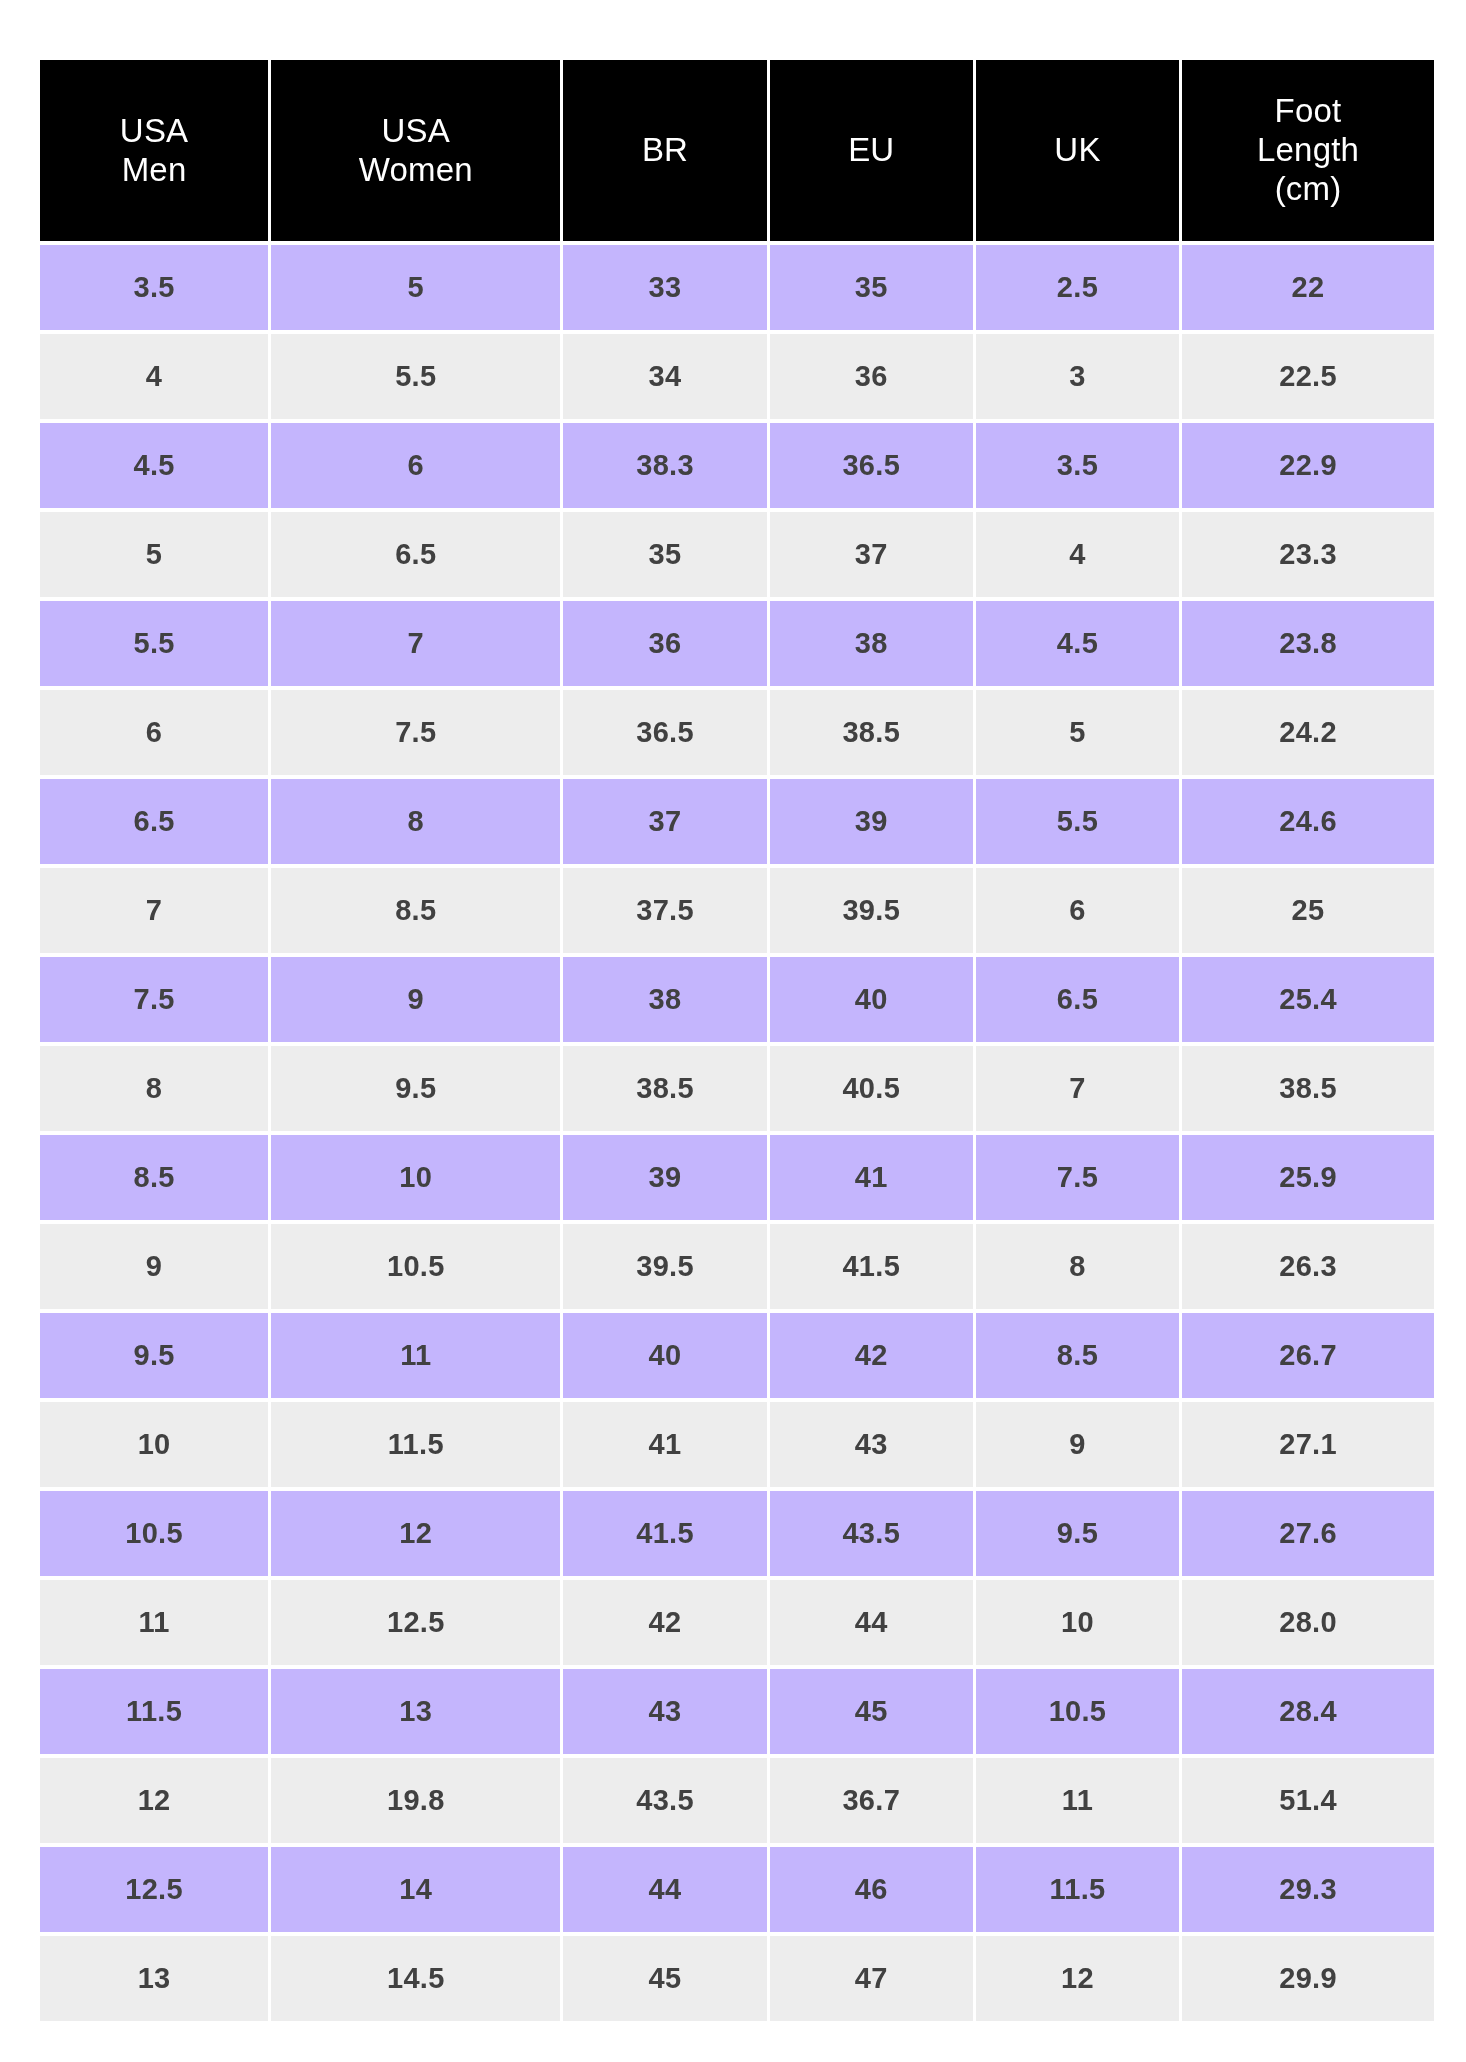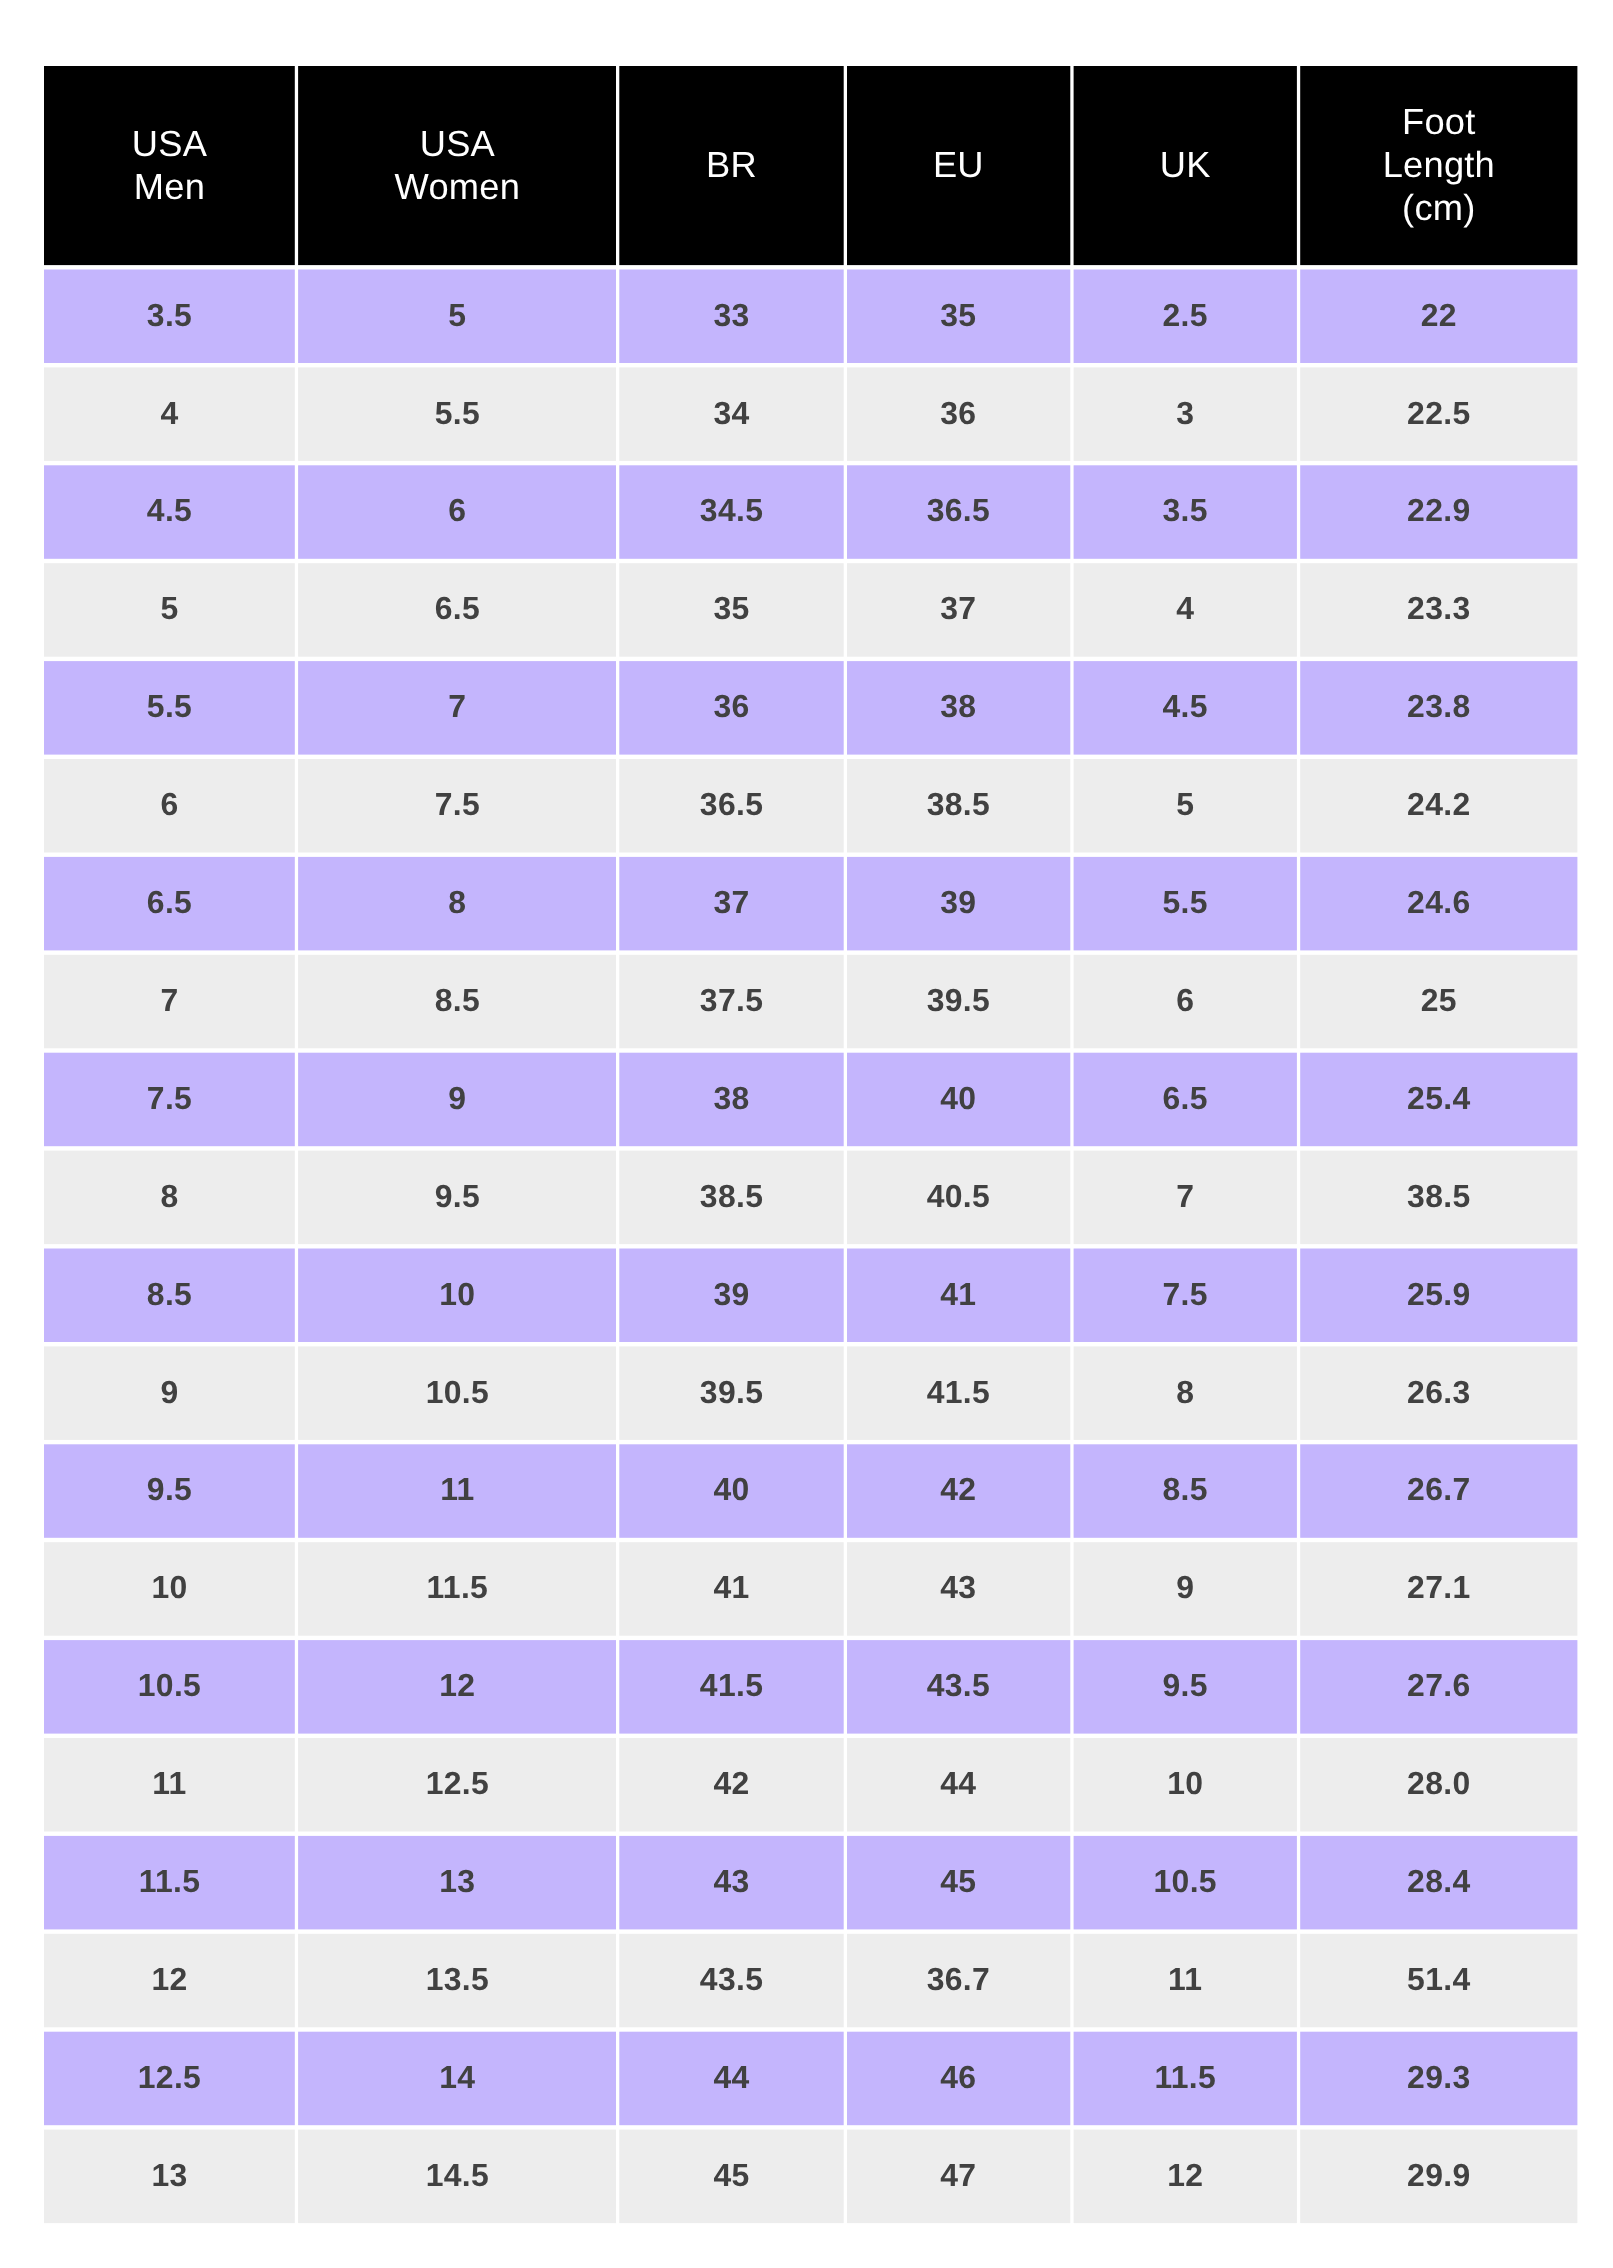--- a/index.html
+++ b/index.html
@@ -103,7 +103,7 @@
       <tr class="row-a">
         <td>4.5</td>
         <td>6</td>
-        <td>34.5</td>
+        <td>38.3</td>
         <td>36.5</td>
         <td>3.5</td>
         <td>22.9</td>

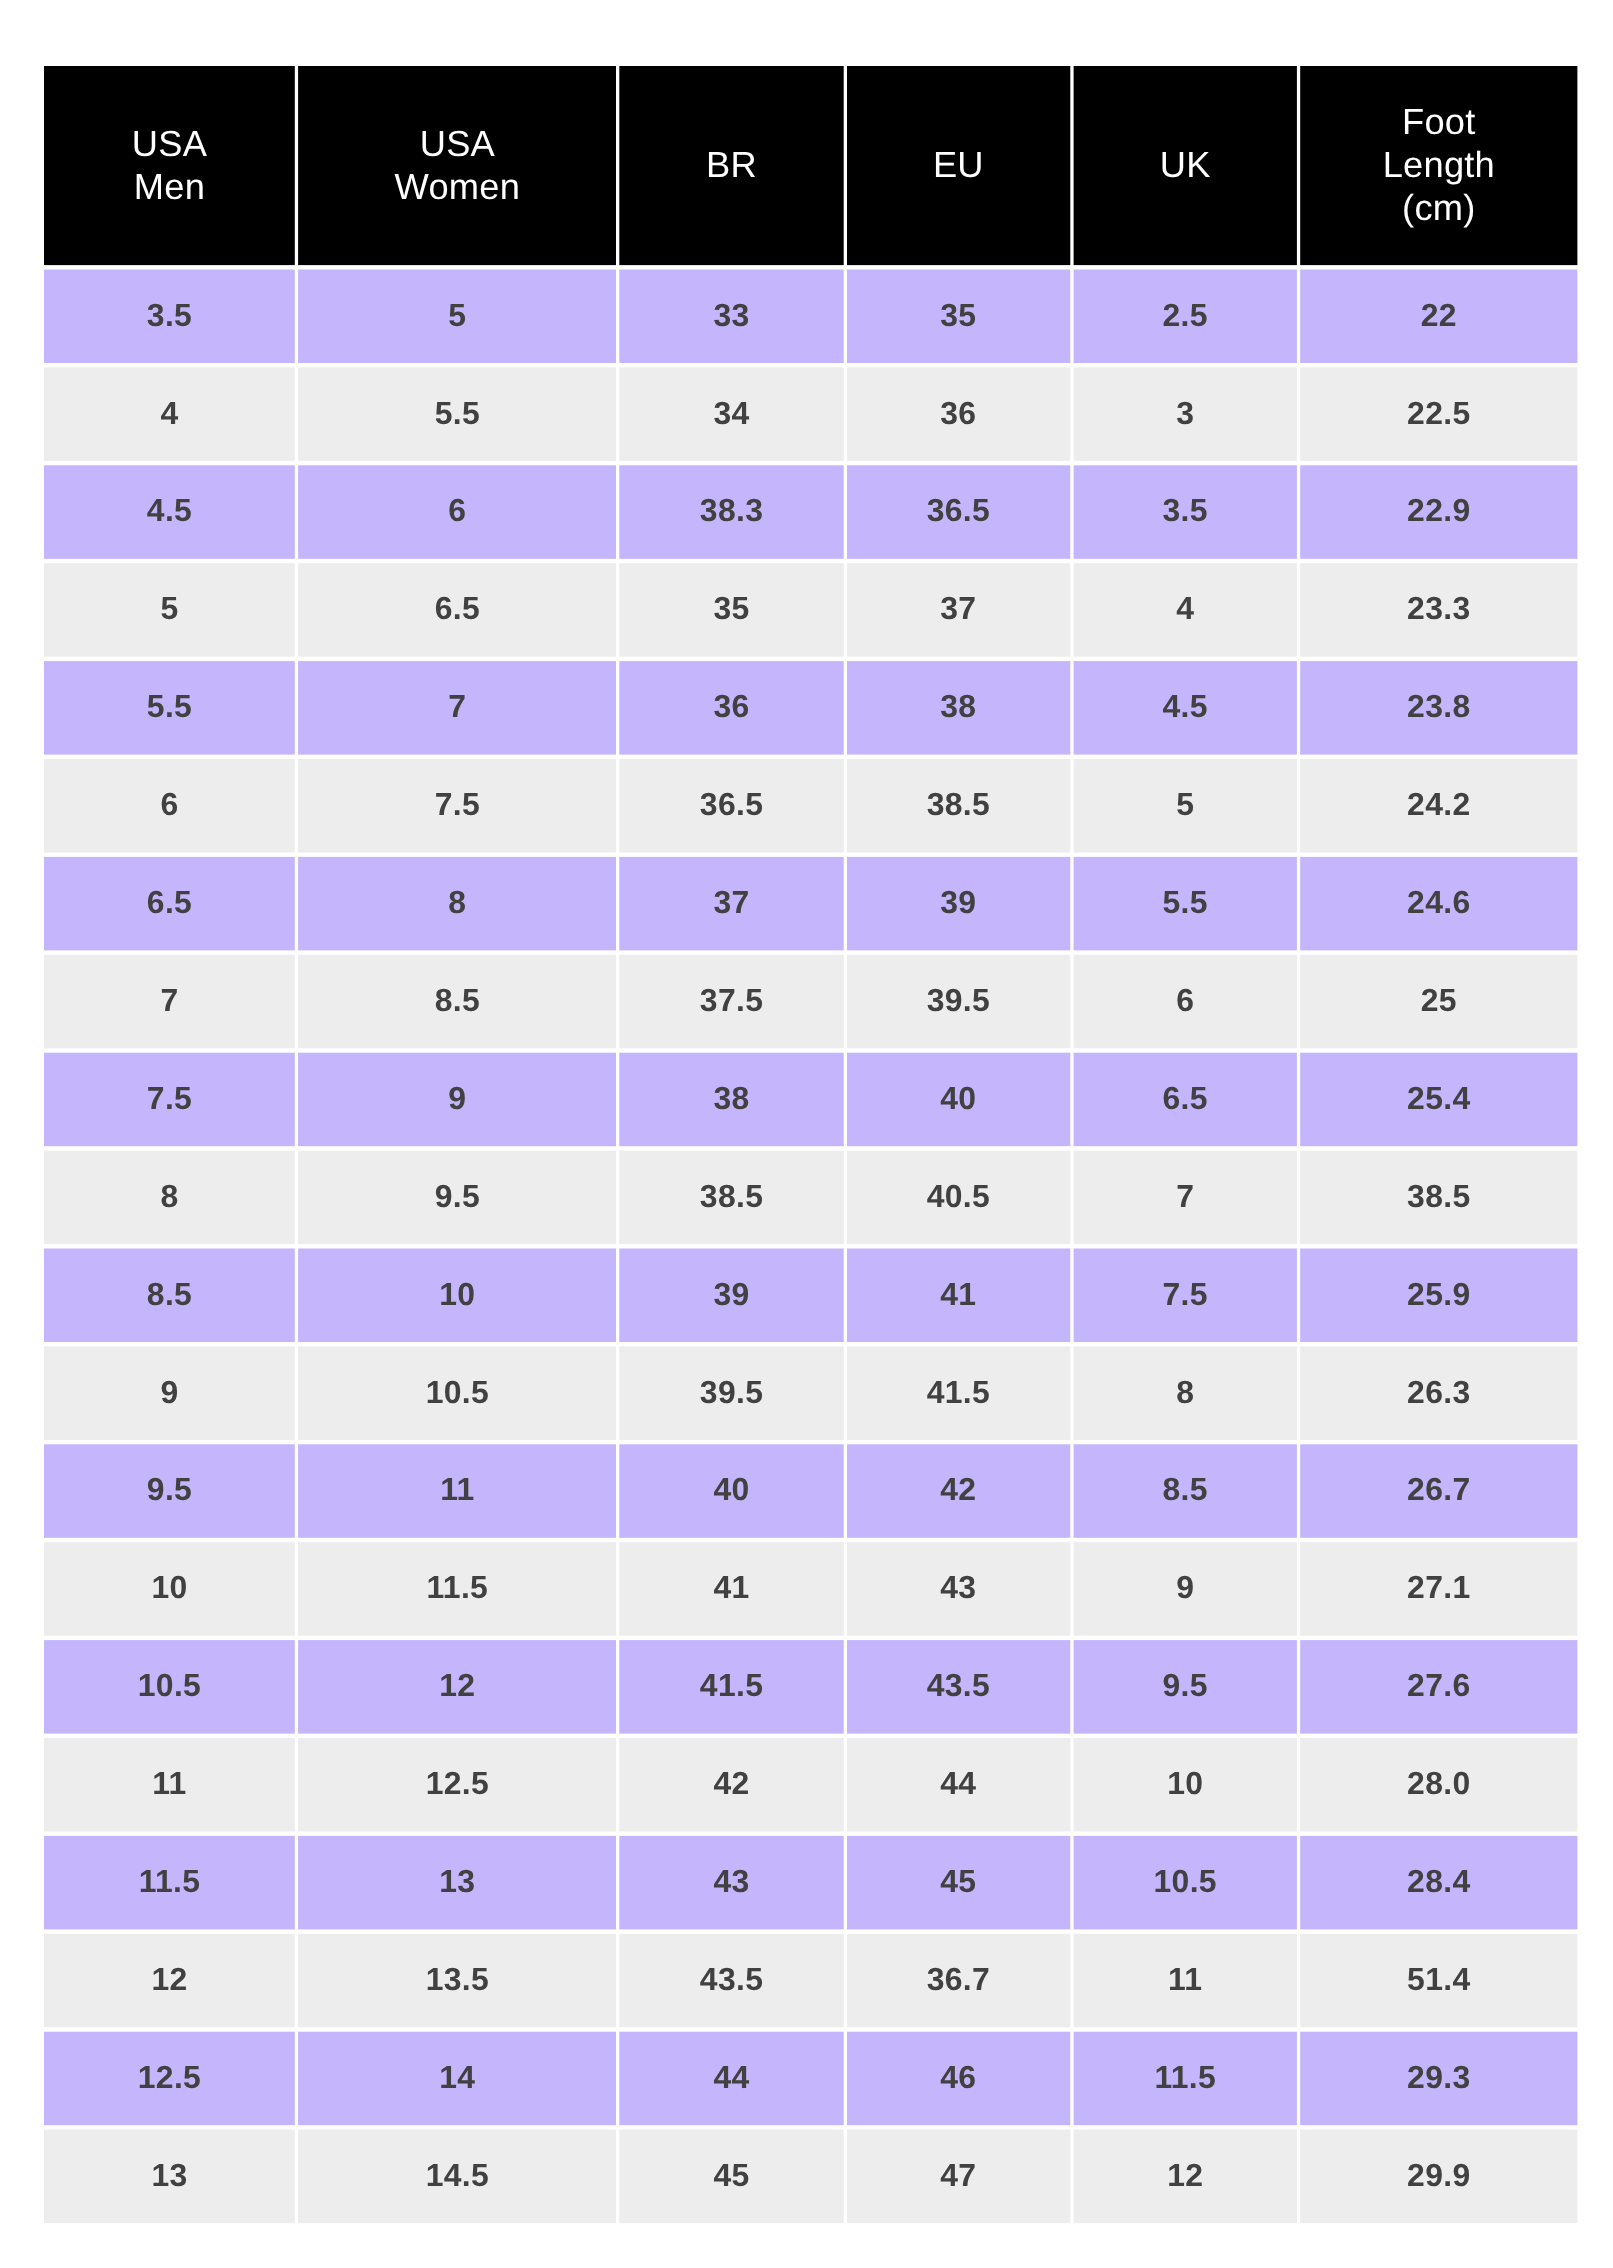--- a/index.html
+++ b/index.html
@@ -222,7 +222,7 @@
       </tr>
       <tr class="row-b">
         <td>12</td>
-        <td>13.5</td>
+        <td>19.8</td>
         <td>43.5</td>
         <td>36.7</td>
         <td>11</td>

